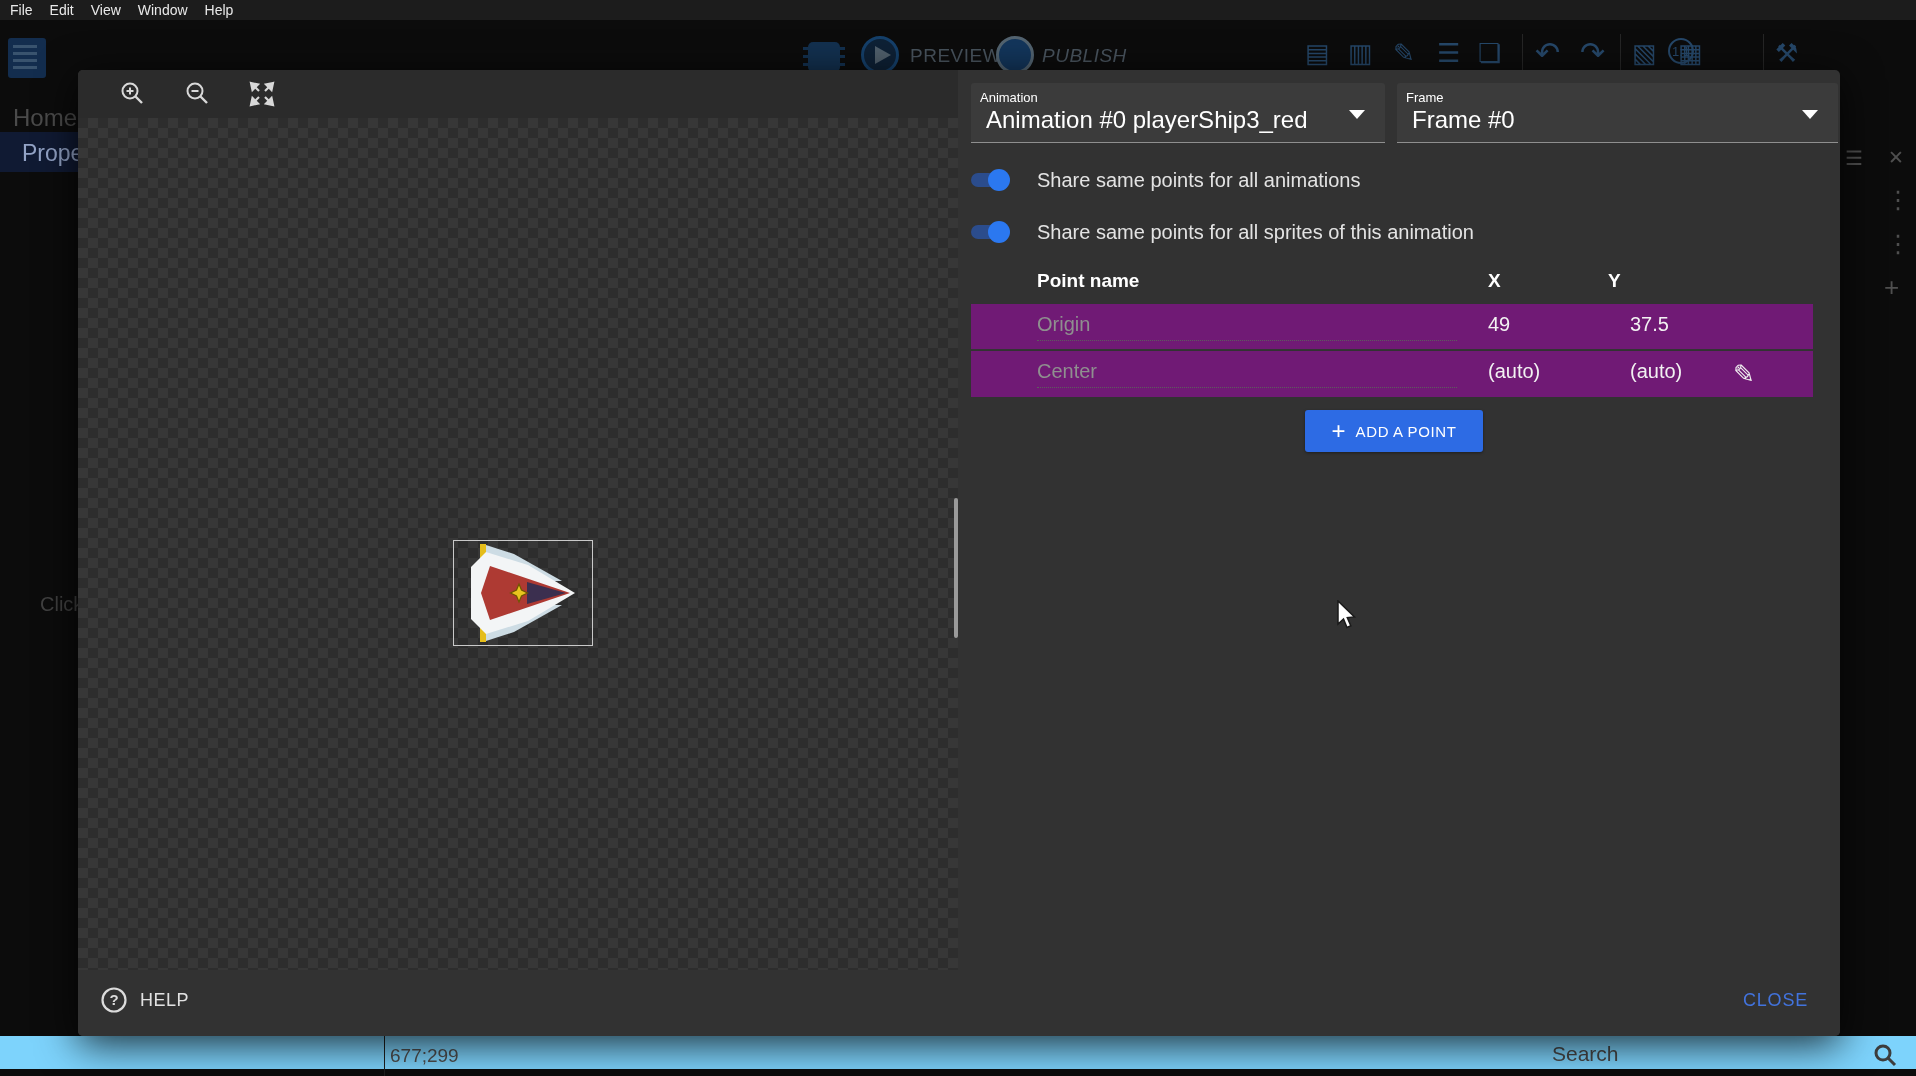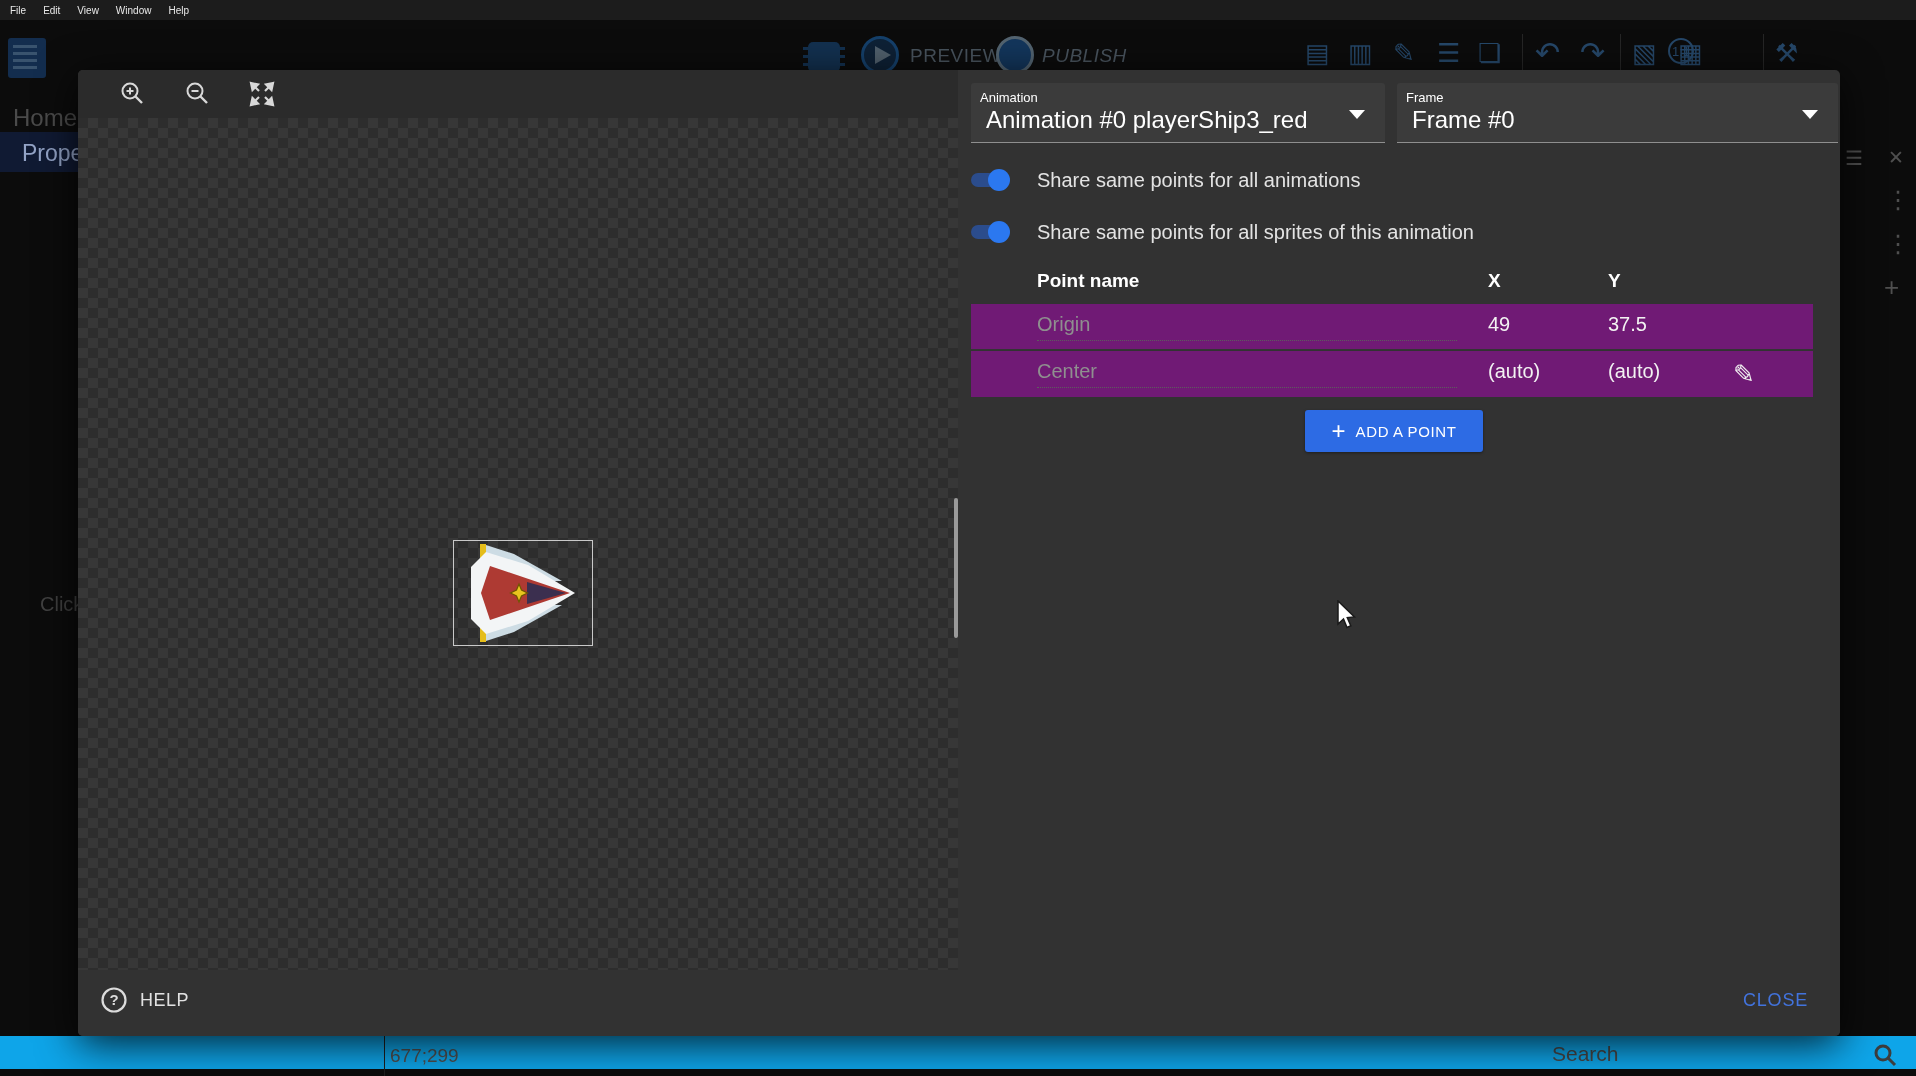--- a/index.html
+++ b/index.html
@@ -9,7 +9,7 @@
 
   
   .menubar { position:absolute; left:0; top:0; width:1916px; height:20px; background:#1c1c1c; display:flex; align-items:center; padding-left:10px; gap:17px; z-index:5; }
-  .menu-item { color:#e9e9e9; font-size:10px; cursor:default; }
+  .menu-item { color:#e9e9e9; font-size:14px; cursor:default; }
 
   
   .bg-layer { position:absolute; inset:20px 0 0 0; z-index:1; }

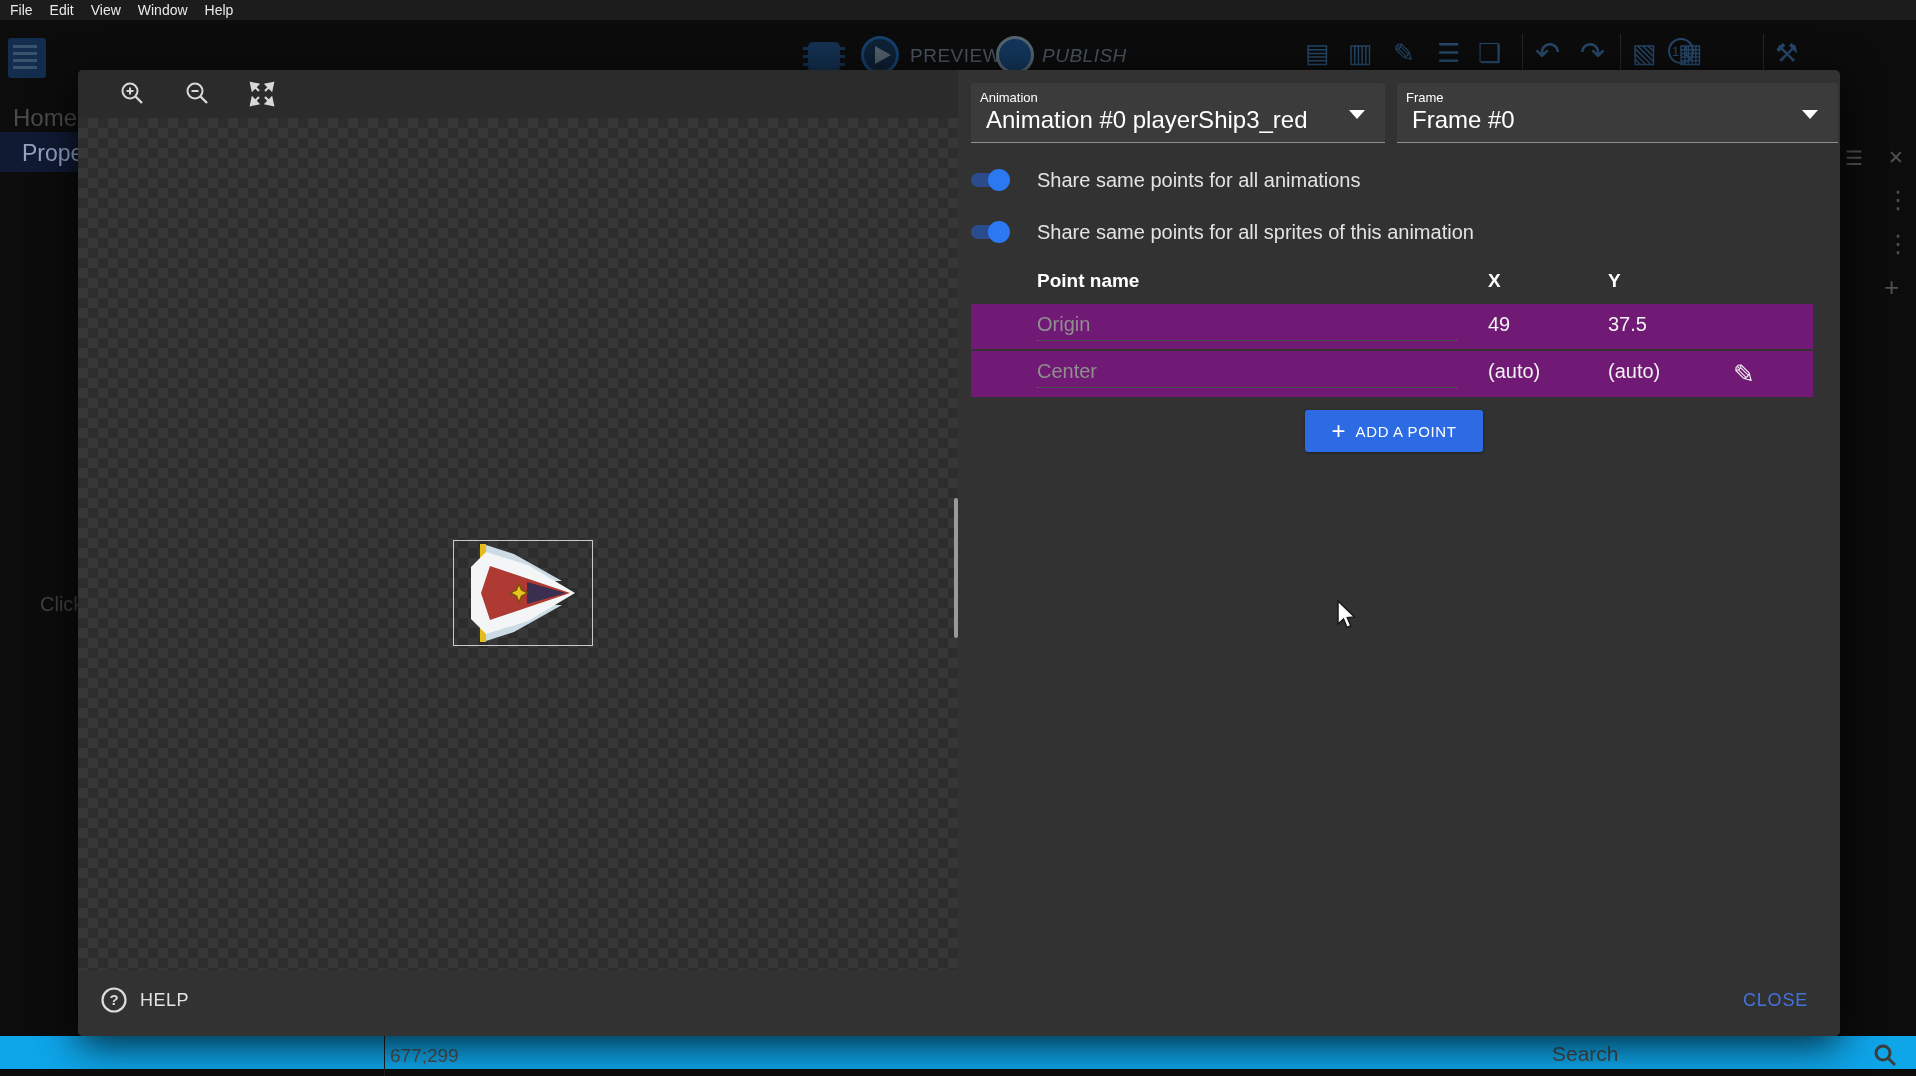--- a/index.html
+++ b/index.html
@@ -76,7 +76,7 @@
   .trow-0 { top:234px; border-bottom:1px solid #343434; } .trow-1 { top:281px; }
   .tcell-name { position:absolute; left:66px; top:9px; width:420px; color:#8f8f8f; font-size:20px; border-bottom:1px dotted #5d5d5d; padding-bottom:4px; }
   .tcell-x, .tcell-y { position:absolute; top:9px; font-size:20px; color:#f2f2f2; padding-bottom:21px; }
-  .tcell-x { left:517px; min-width:46px; } .tcell-y { left:637px; min-width:56px; }
+  .tcell-x { left:517px; min-width:46px; } .tcell-y { left:659px; min-width:56px; }
   .trow-0 .tcell-x, .trow-0 .tcell-y { border-bottom:1px solid #6f6f6f; }
   .pencil-btn { position:absolute; left:758px; top:8px; width:30px; height:30px; color:#f0f0f0; font-size:26px; line-height:30px; text-align:center; cursor:pointer; }
 

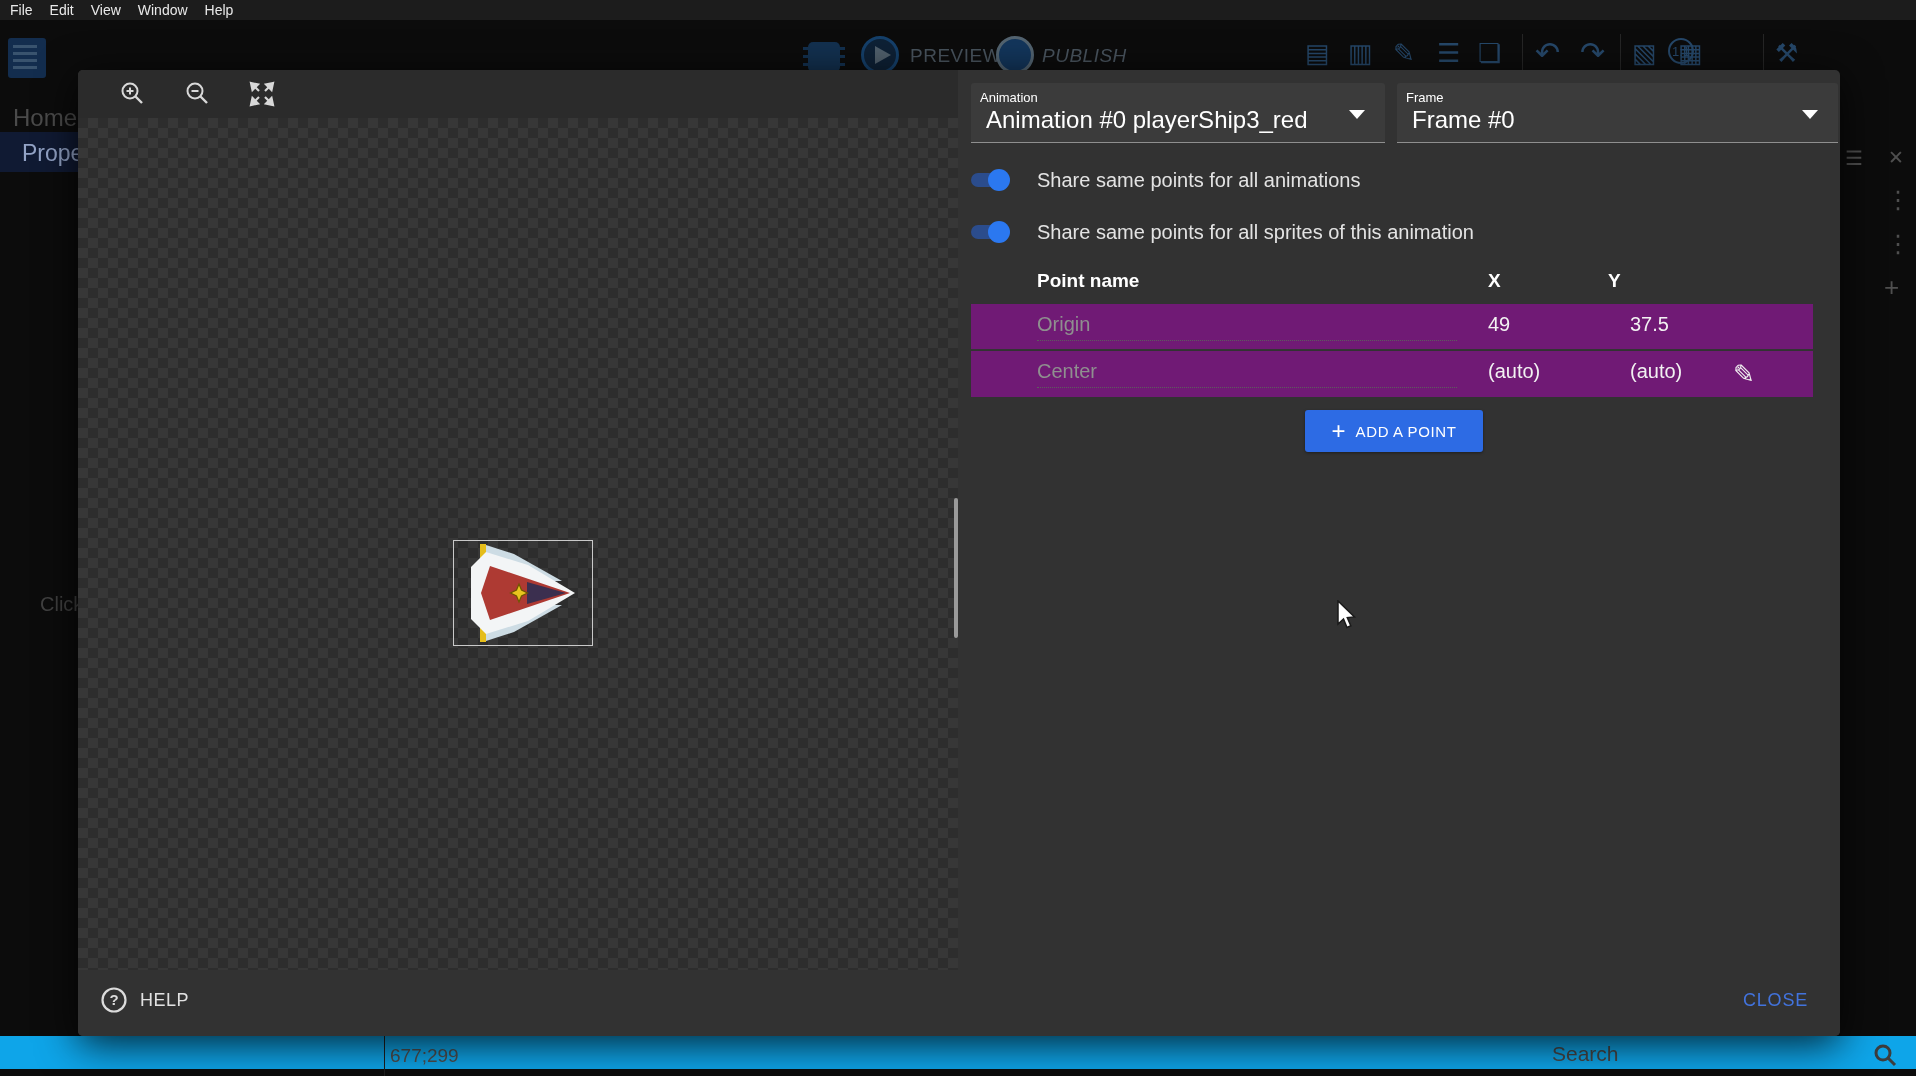--- a/index.html
+++ b/index.html
@@ -28,7 +28,7 @@
   .bg-toolbar-label { position:absolute; top:25px; color:#49545e; font-size:19px; letter-spacing:0.5px; }
   .bg-sep { position:absolute; top:14px; width:1px; height:40px; background:#262626; }
   .bg-right-glyph { position:absolute; color:#4f4f4f; }
-  .bg-statusbar { position:absolute; left:0; top:1016px; width:1916px; height:33px; background:#0ea5e9; }
+  .bg-statusbar { position:absolute; left:0; top:1016px; width:1916px; height:33px; background:#7dd3fc; }
   .bg-status-divider { position:absolute; left:384px; top:0; width:1px; height:40px; background:#1f1f1f; }
   .bg-coords { position:absolute; left:390px; top:9px; color:#4e4e4e; font-size:19px; }
   .bg-search-text { position:absolute; left:1552px; top:6px; color:#474747; font-size:21px; }

